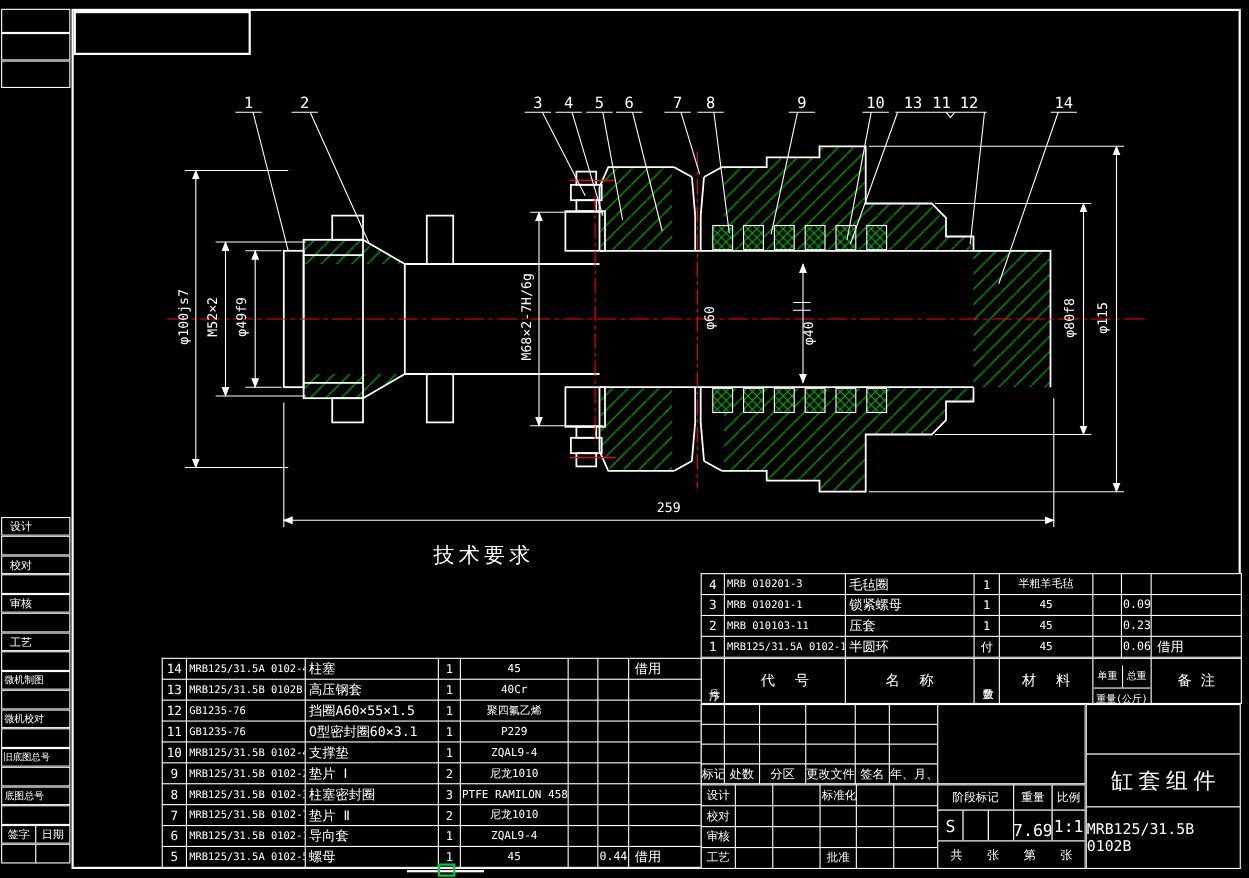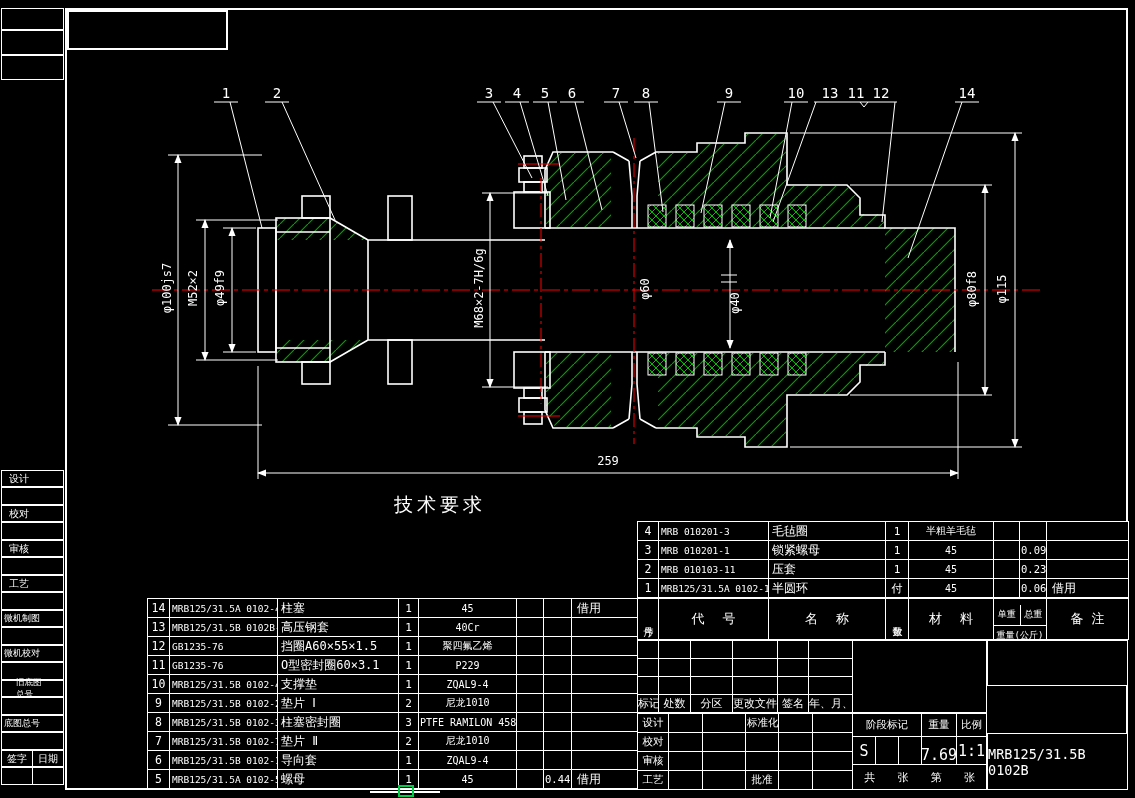--- a/index.html
+++ b/index.html
@@ -14,7 +14,7 @@
   .lcell{position:absolute;left:1px;width:63px;height:17px;box-sizing:border-box;border:1px solid #fff;
          display:flex;align-items:center;justify-content:space-between;font-size:10px;padding:0 7px;background:#000;}
   .lcell.c4{font-size:9px;padding:0 2px;}
-  .lcell.c5{font-size:8.5px;padding:0 14px;letter-spacing:0;}
+  .lcell.c5{font-size:8.5px;padding:0 1px;letter-spacing:0;}
   .lgap{position:absolute;left:1px;width:63px;height:18px;box-sizing:border-box;border:1px solid #fff;background:#000;}
   
   table{border-collapse:collapse;table-layout:fixed;position:absolute;background:#000;color:#fff;}

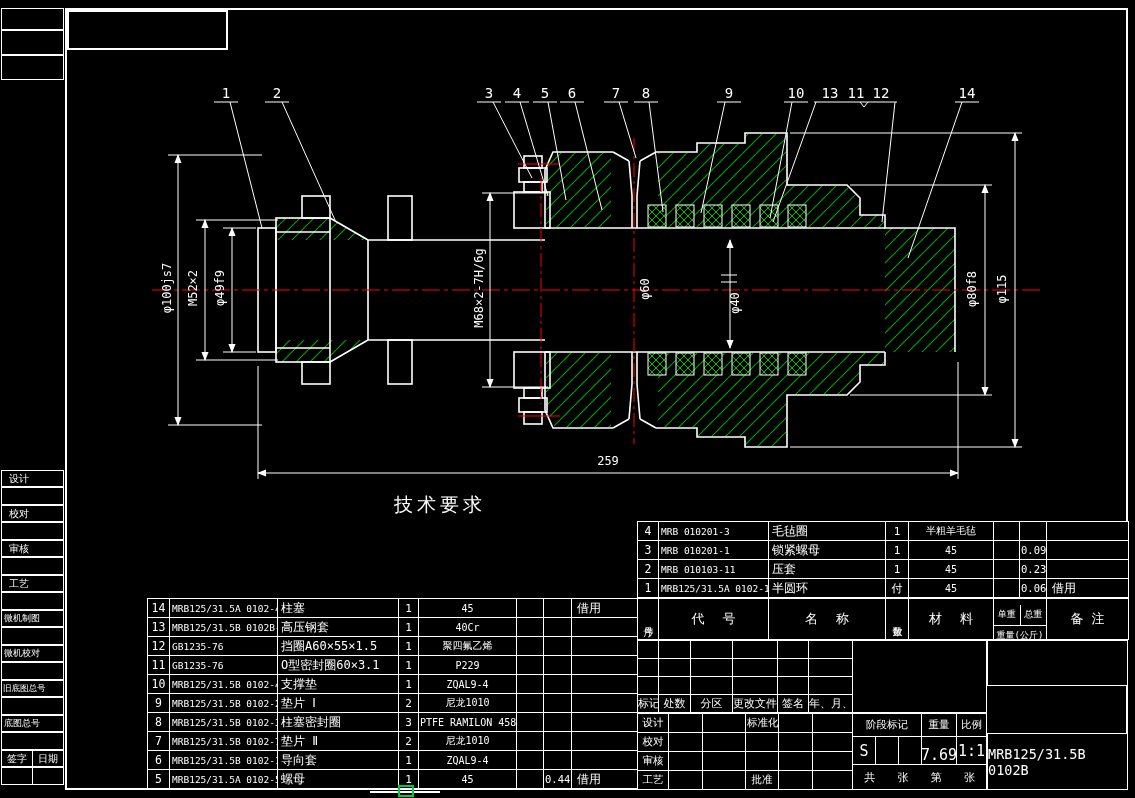--- a/index.html
+++ b/index.html
@@ -586,6 +586,9 @@
   </div>
 
   <div class="cellbox" style="left:987px;top:640px;width:141px;height:46px;"></div>
+  <div class="cellbox" style="left:987px;top:685px;width:141px;height:49px;font-size:20px;letter-spacing:5px;text-indent:5px;">
+      <span>缸套组件</span>
+    </div>
   <div class="cellbox" style="left:987px;top:733px;width:141px;height:57px;font-size:13.5px;">
       <span>MRB125/31.5B 0102B</span>
     </div>

